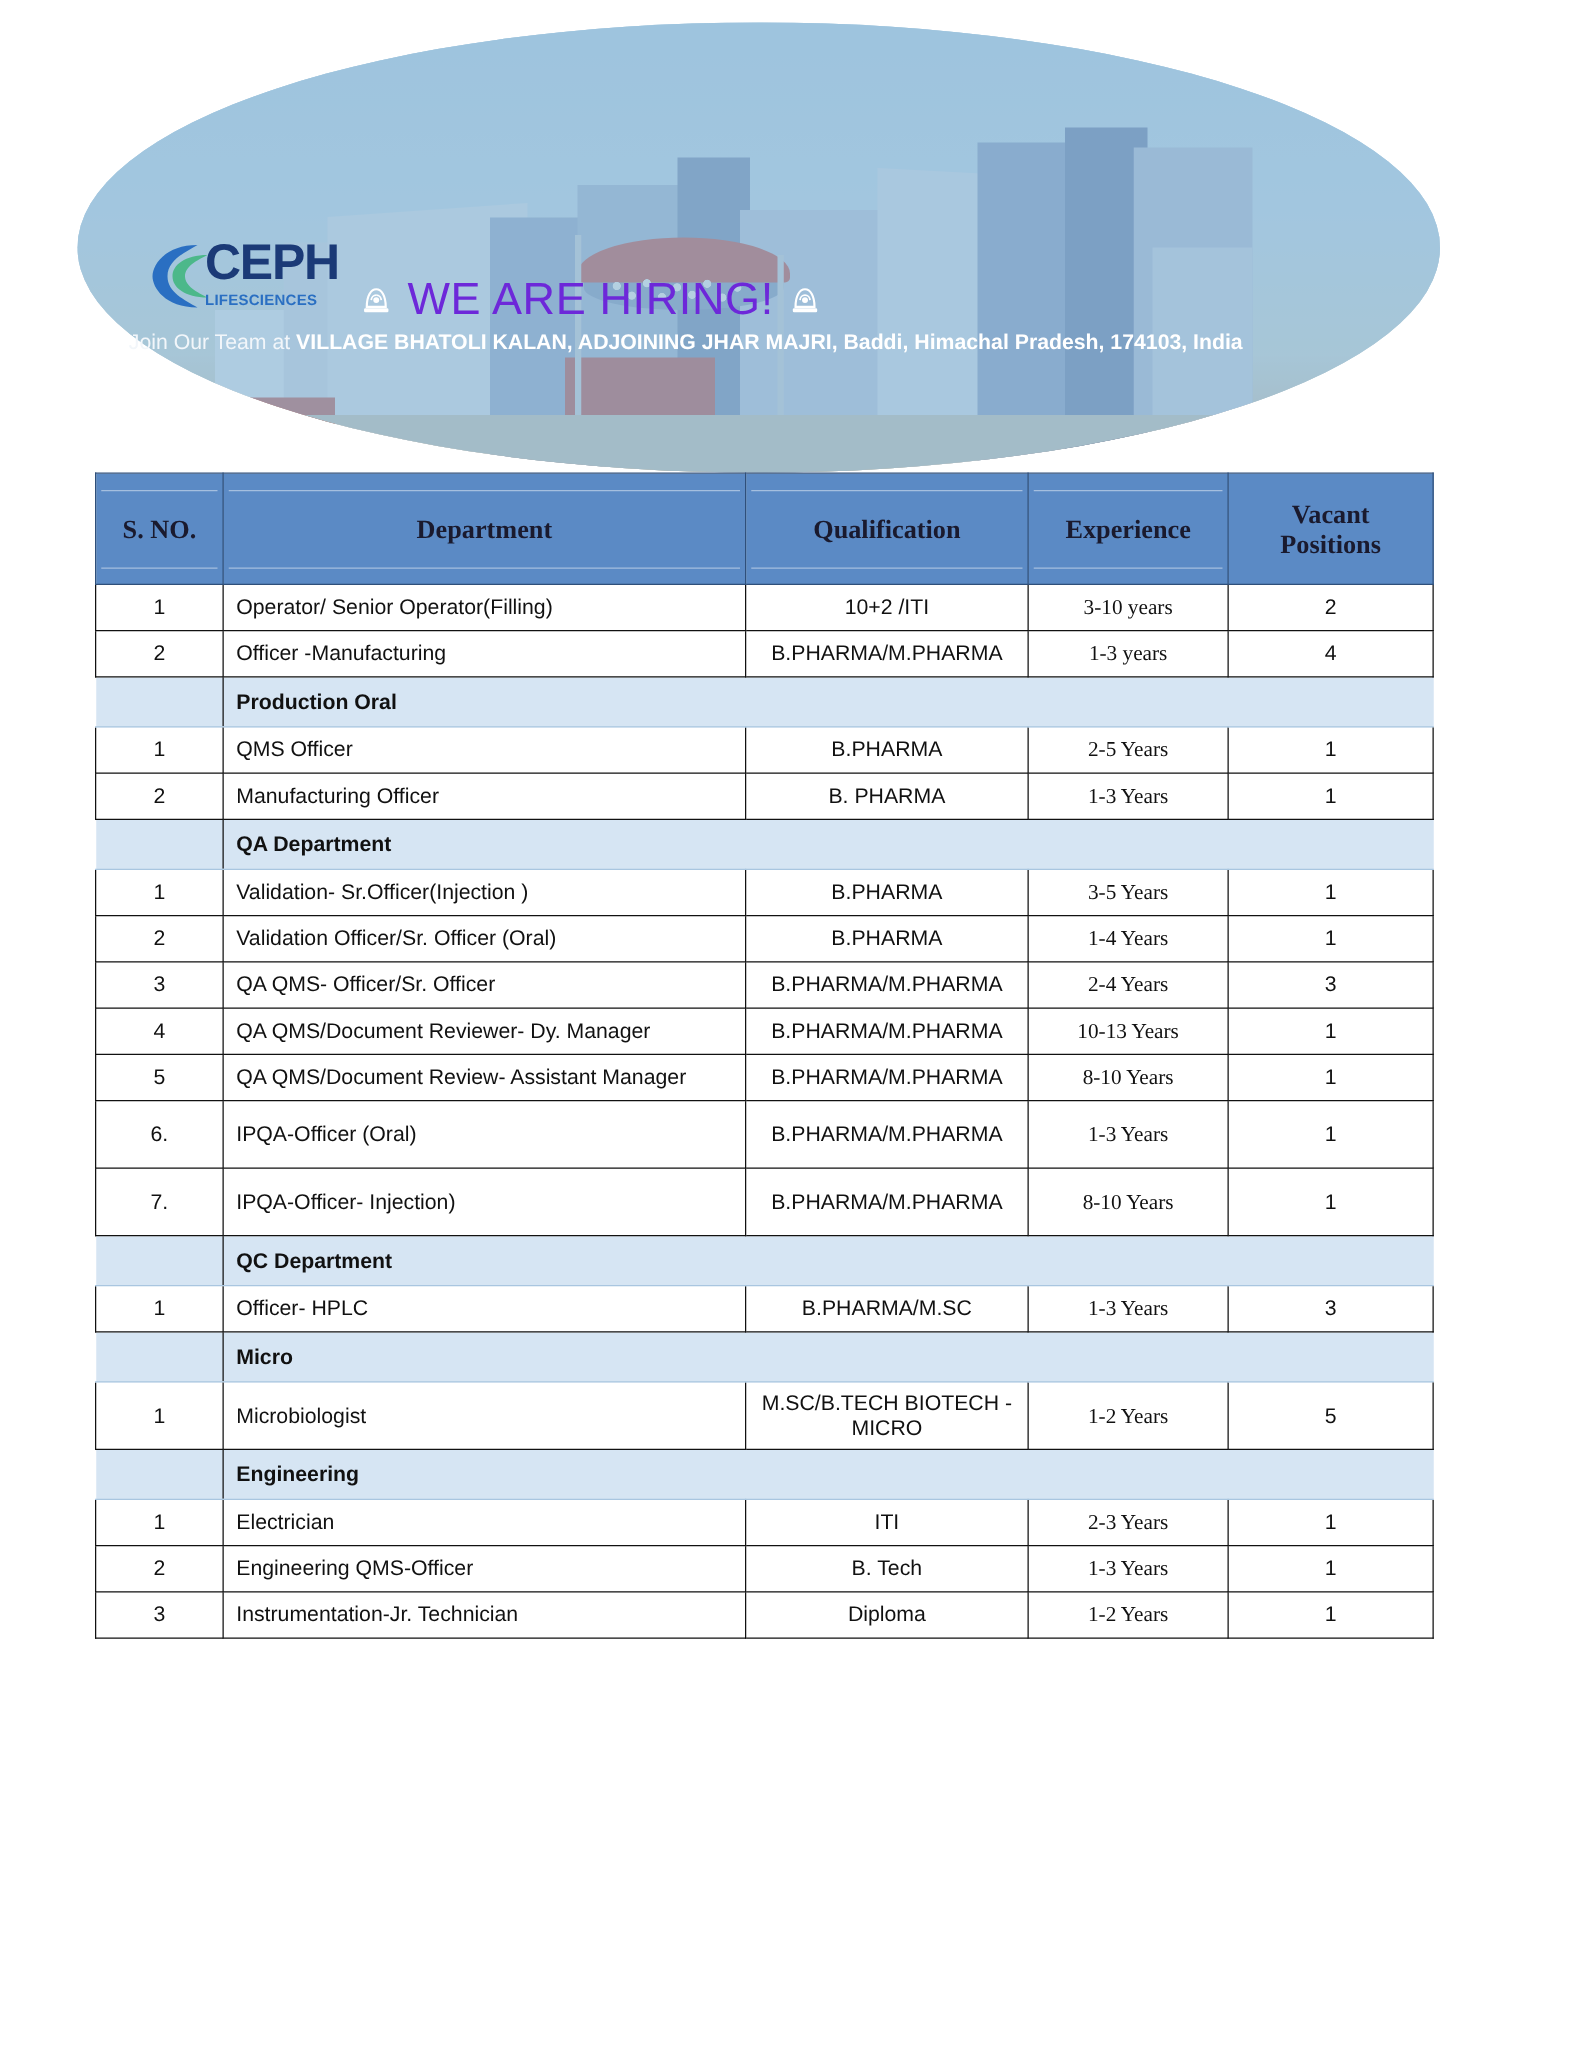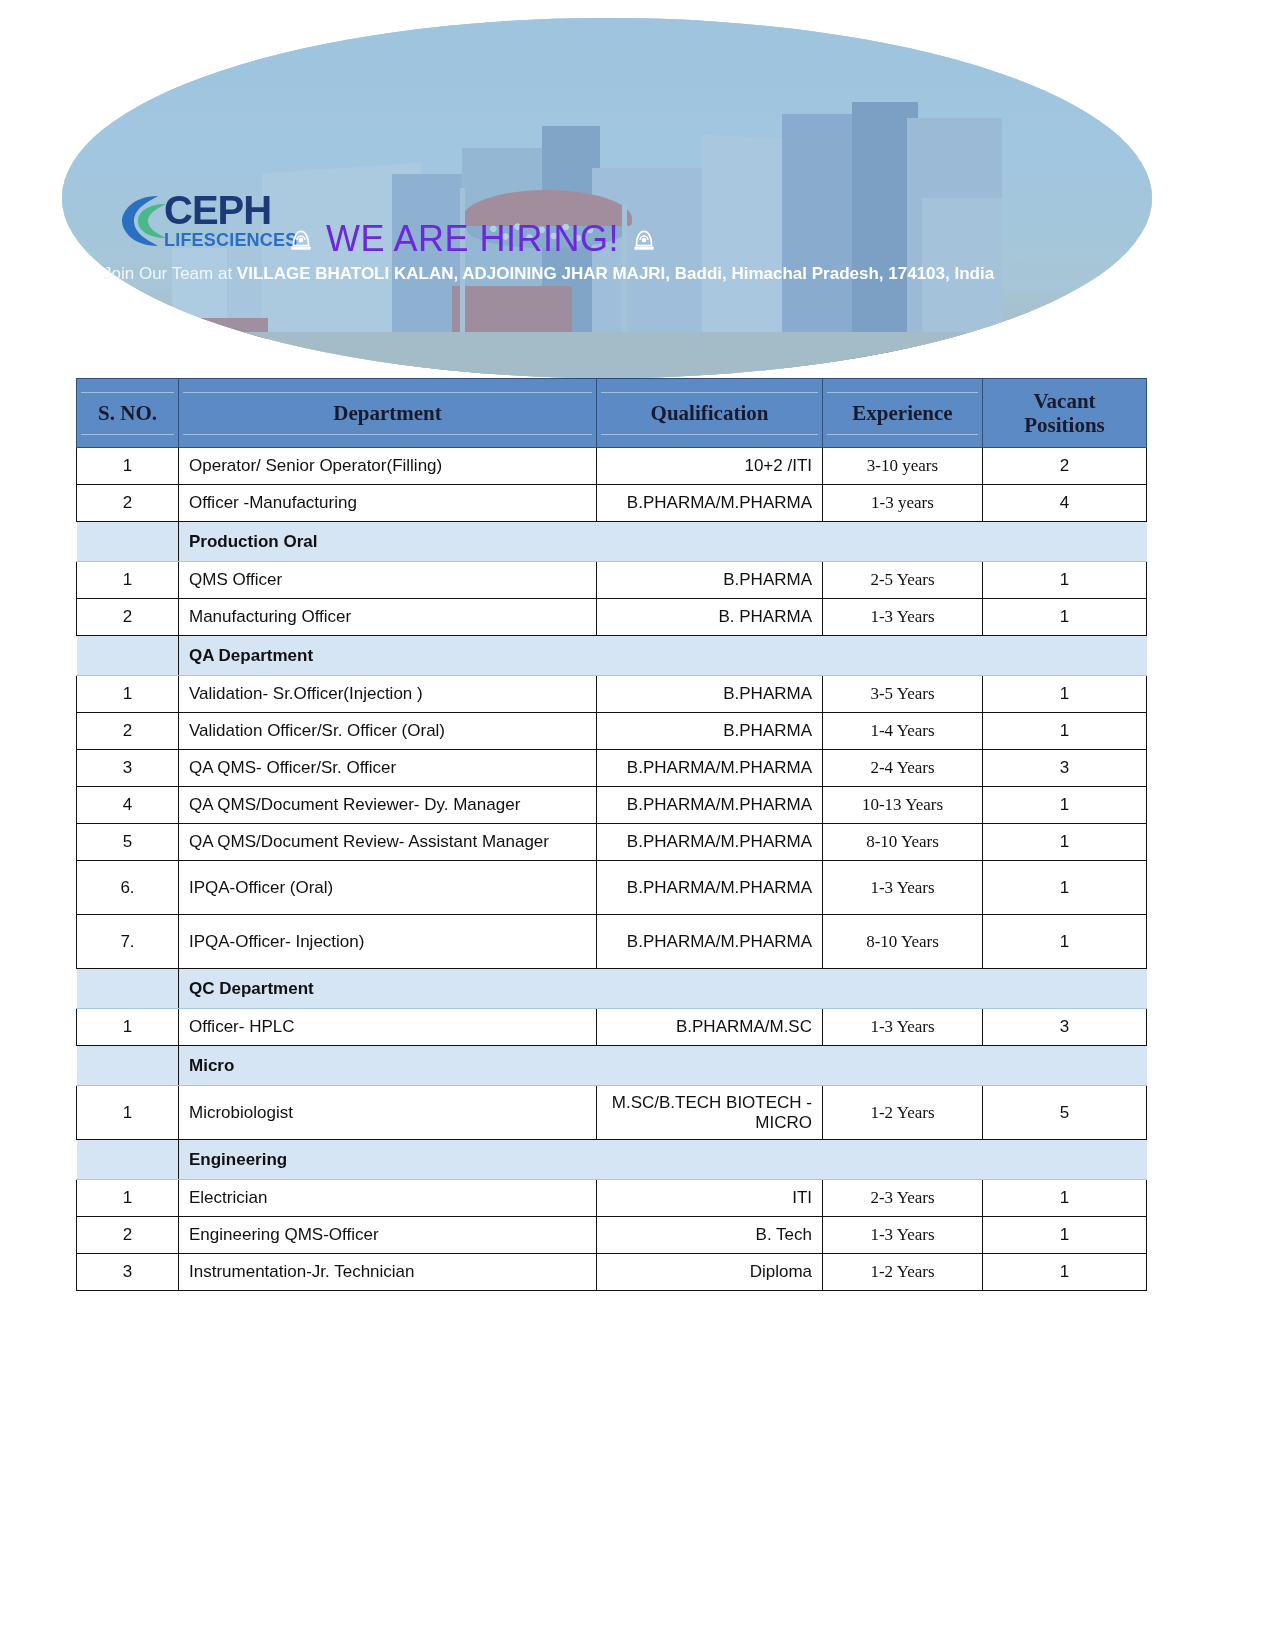--- a/index.html
+++ b/index.html
@@ -94,7 +94,7 @@
     letter-spacing: -1px; line-height: 40px; font-family: "Liberation Sans", sans-serif;
   }
   .logo-sub {
-    font-size: 18px; font-weight: bold; color: #2a6fc2;
+    font-size: 12px; font-weight: bold; color: #2a6fc2;
     letter-spacing: 0.2px; line-height: 19px; margin-top: 1px;
   }
 

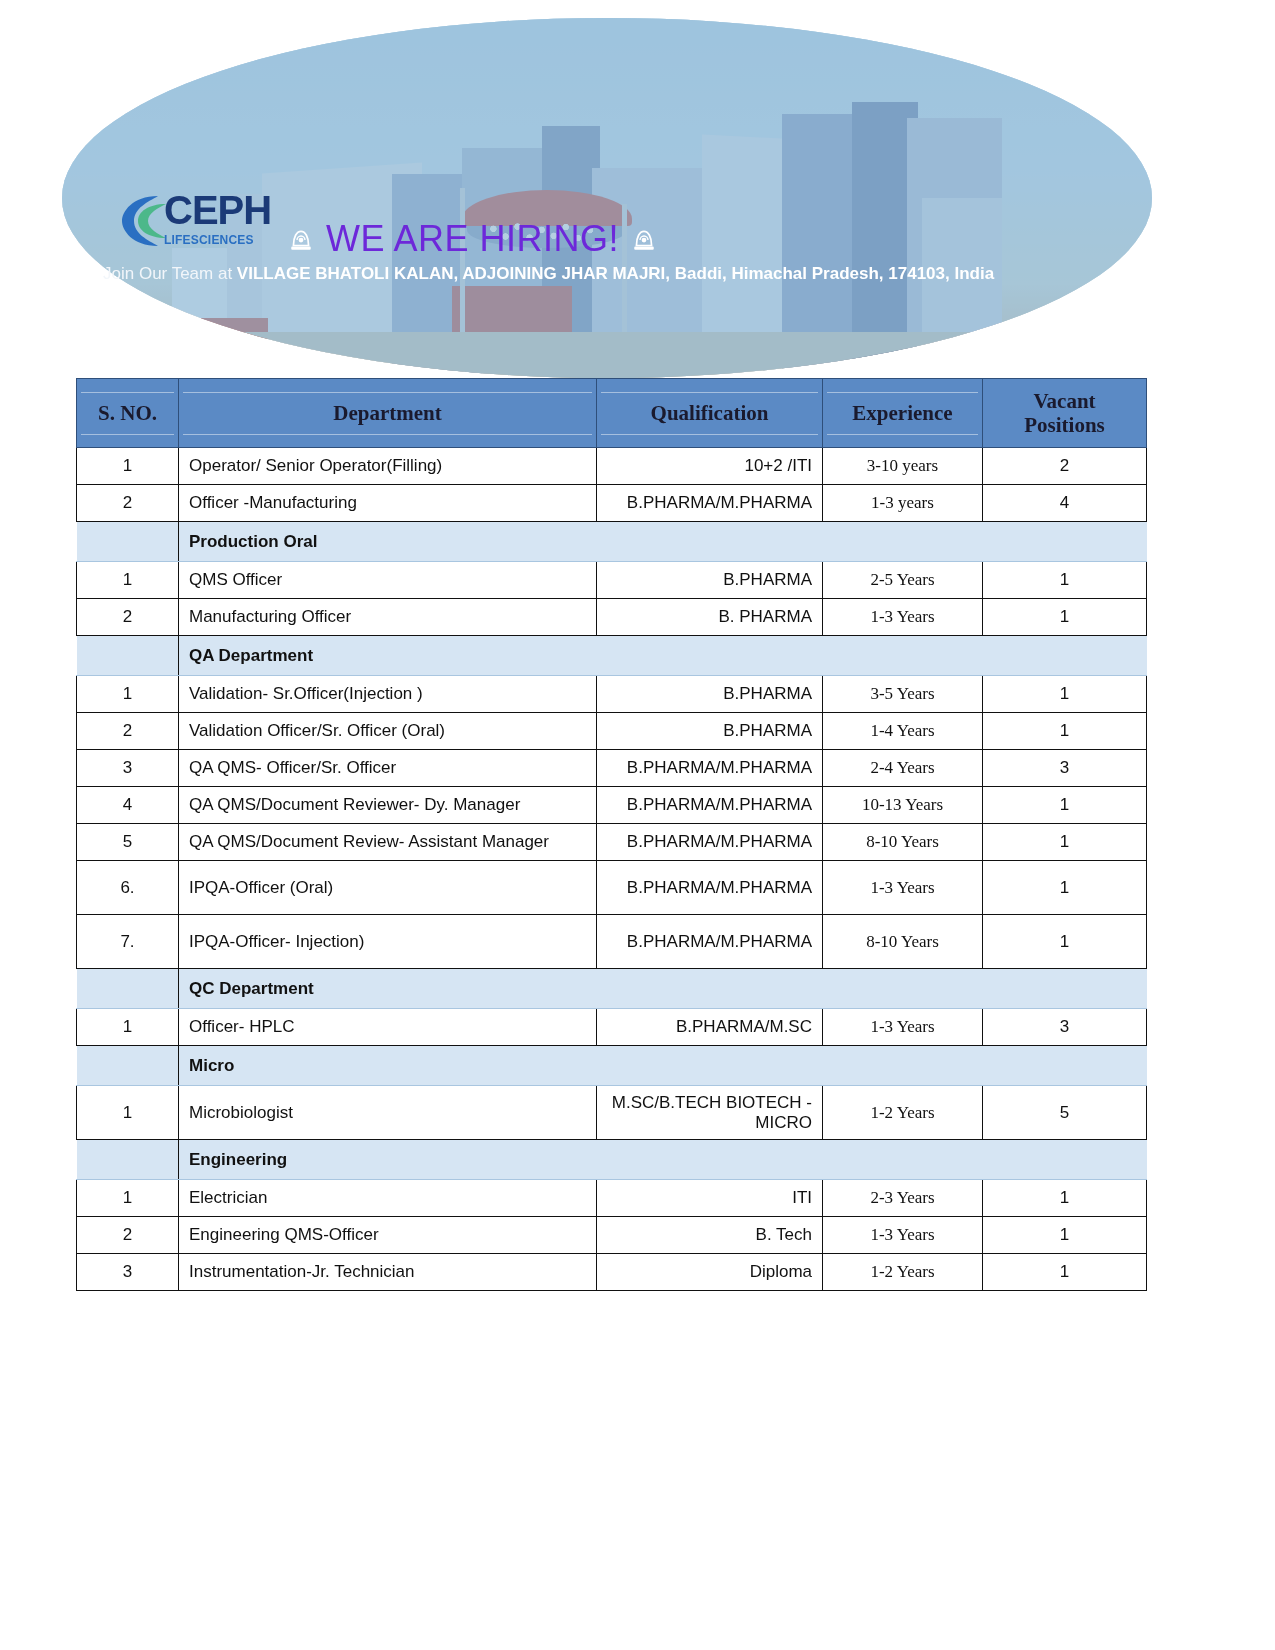--- a/index.html
+++ b/index.html
@@ -140,7 +140,7 @@
     display: block;
     border-top: 1px solid rgba(255,255,255,0.45);
     border-bottom: 1px solid rgba(255,255,255,0.45);
-    padding: 8px 0;
+    padding: 18px 0;
   }
   thead th.two-line .inner { border: none; line-height: 24px; }
 

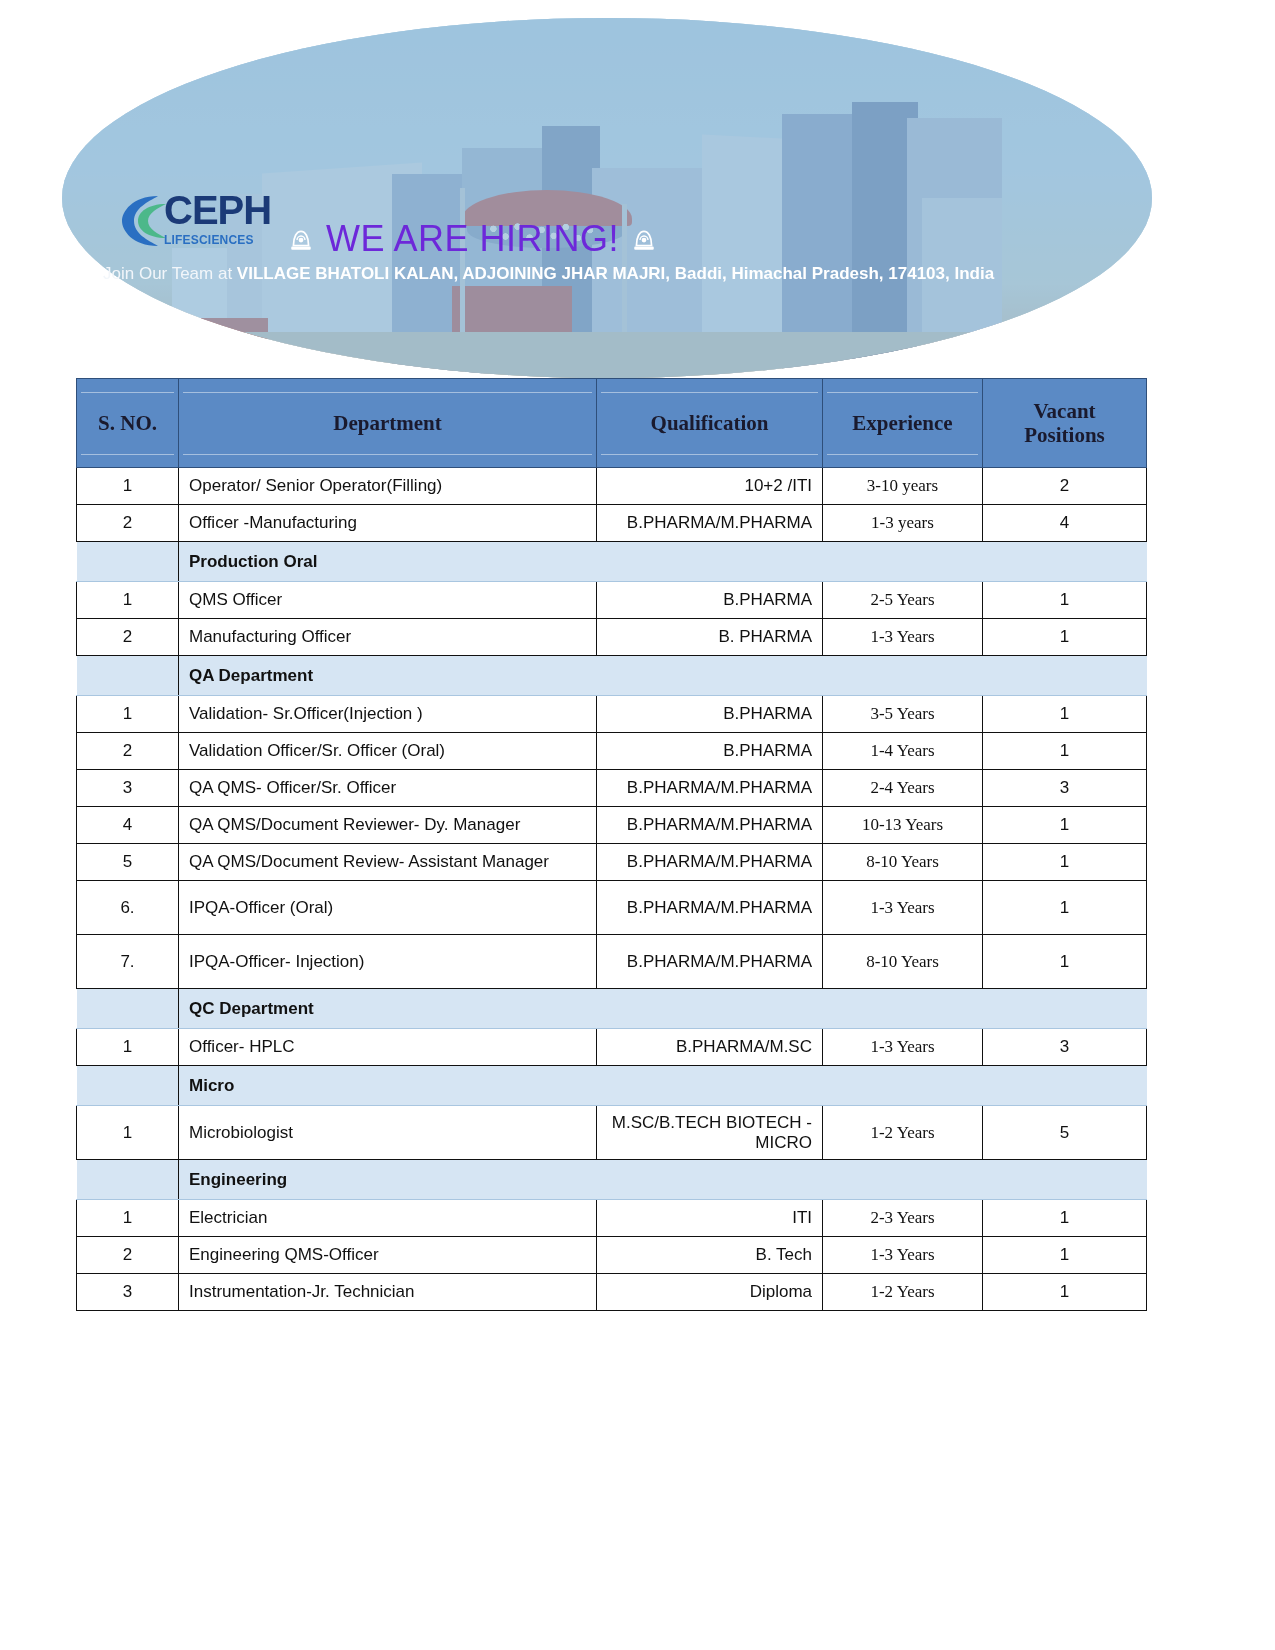--- a/index.html
+++ b/index.html
@@ -154,7 +154,7 @@
   }
   td.sno { text-align: center; }
   td.dept { text-align: left; }
-  td.qual { text-align: right; }
+  td.qual { text-align: center; }
   td.exp { text-align: center; font-family: Liberation Serif, serif; }
   td.vac { text-align: center; }
 

